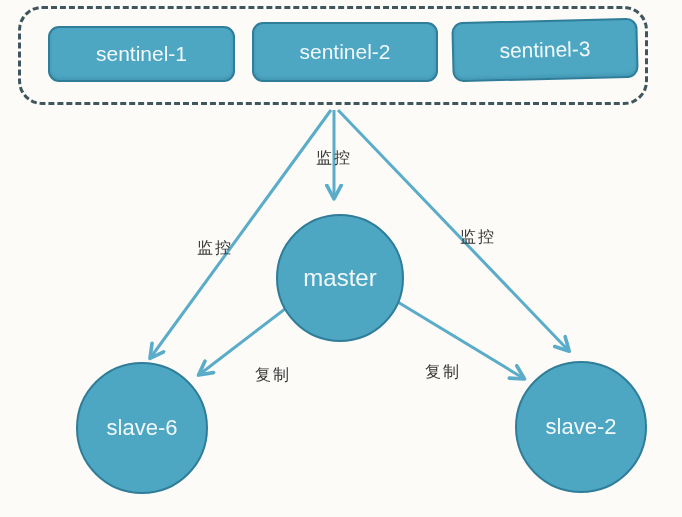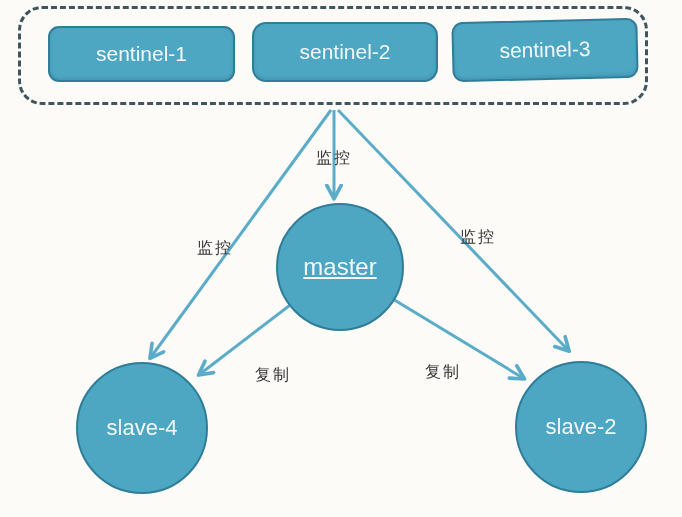--- a/index.html
+++ b/index.html
@@ -58,7 +58,7 @@
     box-shadow:inset 0 -2px 3px rgba(0,60,80,0.12);
   }
   .box-s1{left:48px;top:26px;width:187px;height:56px;}
-  .box-s2{left:252px;top:22px;width:186px;height:60px;border-radius:14px;}
+  .box-s2{left:252px;top:22px;width:186px;height:60px;}
   .box-s3{left:452px;top:20px;width:186px;height:60px;transform:rotate(-1.4deg);}
   .node-circle{
     position:absolute;

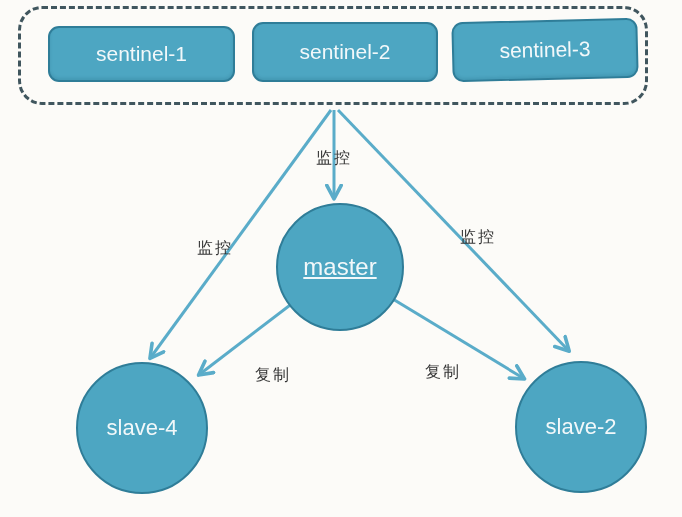--- a/index.html
+++ b/index.html
@@ -69,7 +69,7 @@
     color:var(--node-text);
     z-index:3;
   }
-  .node-master{left:276px;top:203px;width:128px;height:128px;font-size:24px;text-decoration:underline;}
+  .node-master{left:276px;top:214px;width:128px;height:128px;font-size:24px;}
   .node-slave1{left:76px;top:362px;width:132px;height:132px;font-size:22px;}
   .node-slave2{left:515px;top:361px;width:132px;height:132px;font-size:22px;justify-content:center;}
   .edge-label{

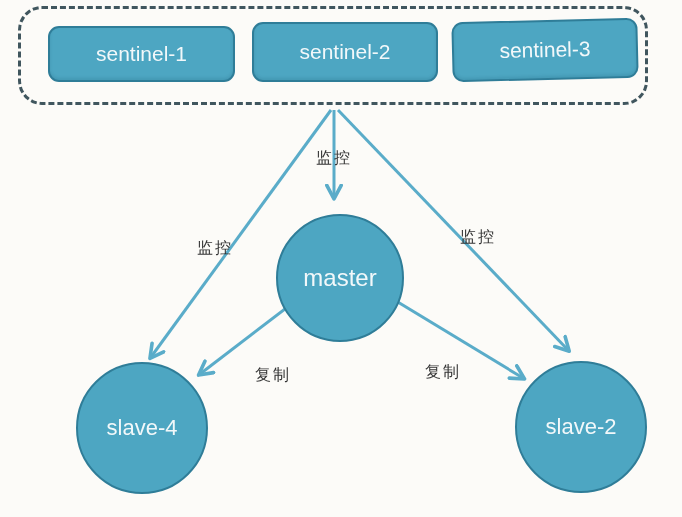--- a/index.html
+++ b/index.html
@@ -121,7 +121,7 @@
     <span>master</span>
   </div>
   <div class="node-circle node-slave1">
-    <span>slave-4</span>
+    <span>slave-6</span>
   </div>
   <div class="node-circle node-slave2">
     <span>slave-2</span>

